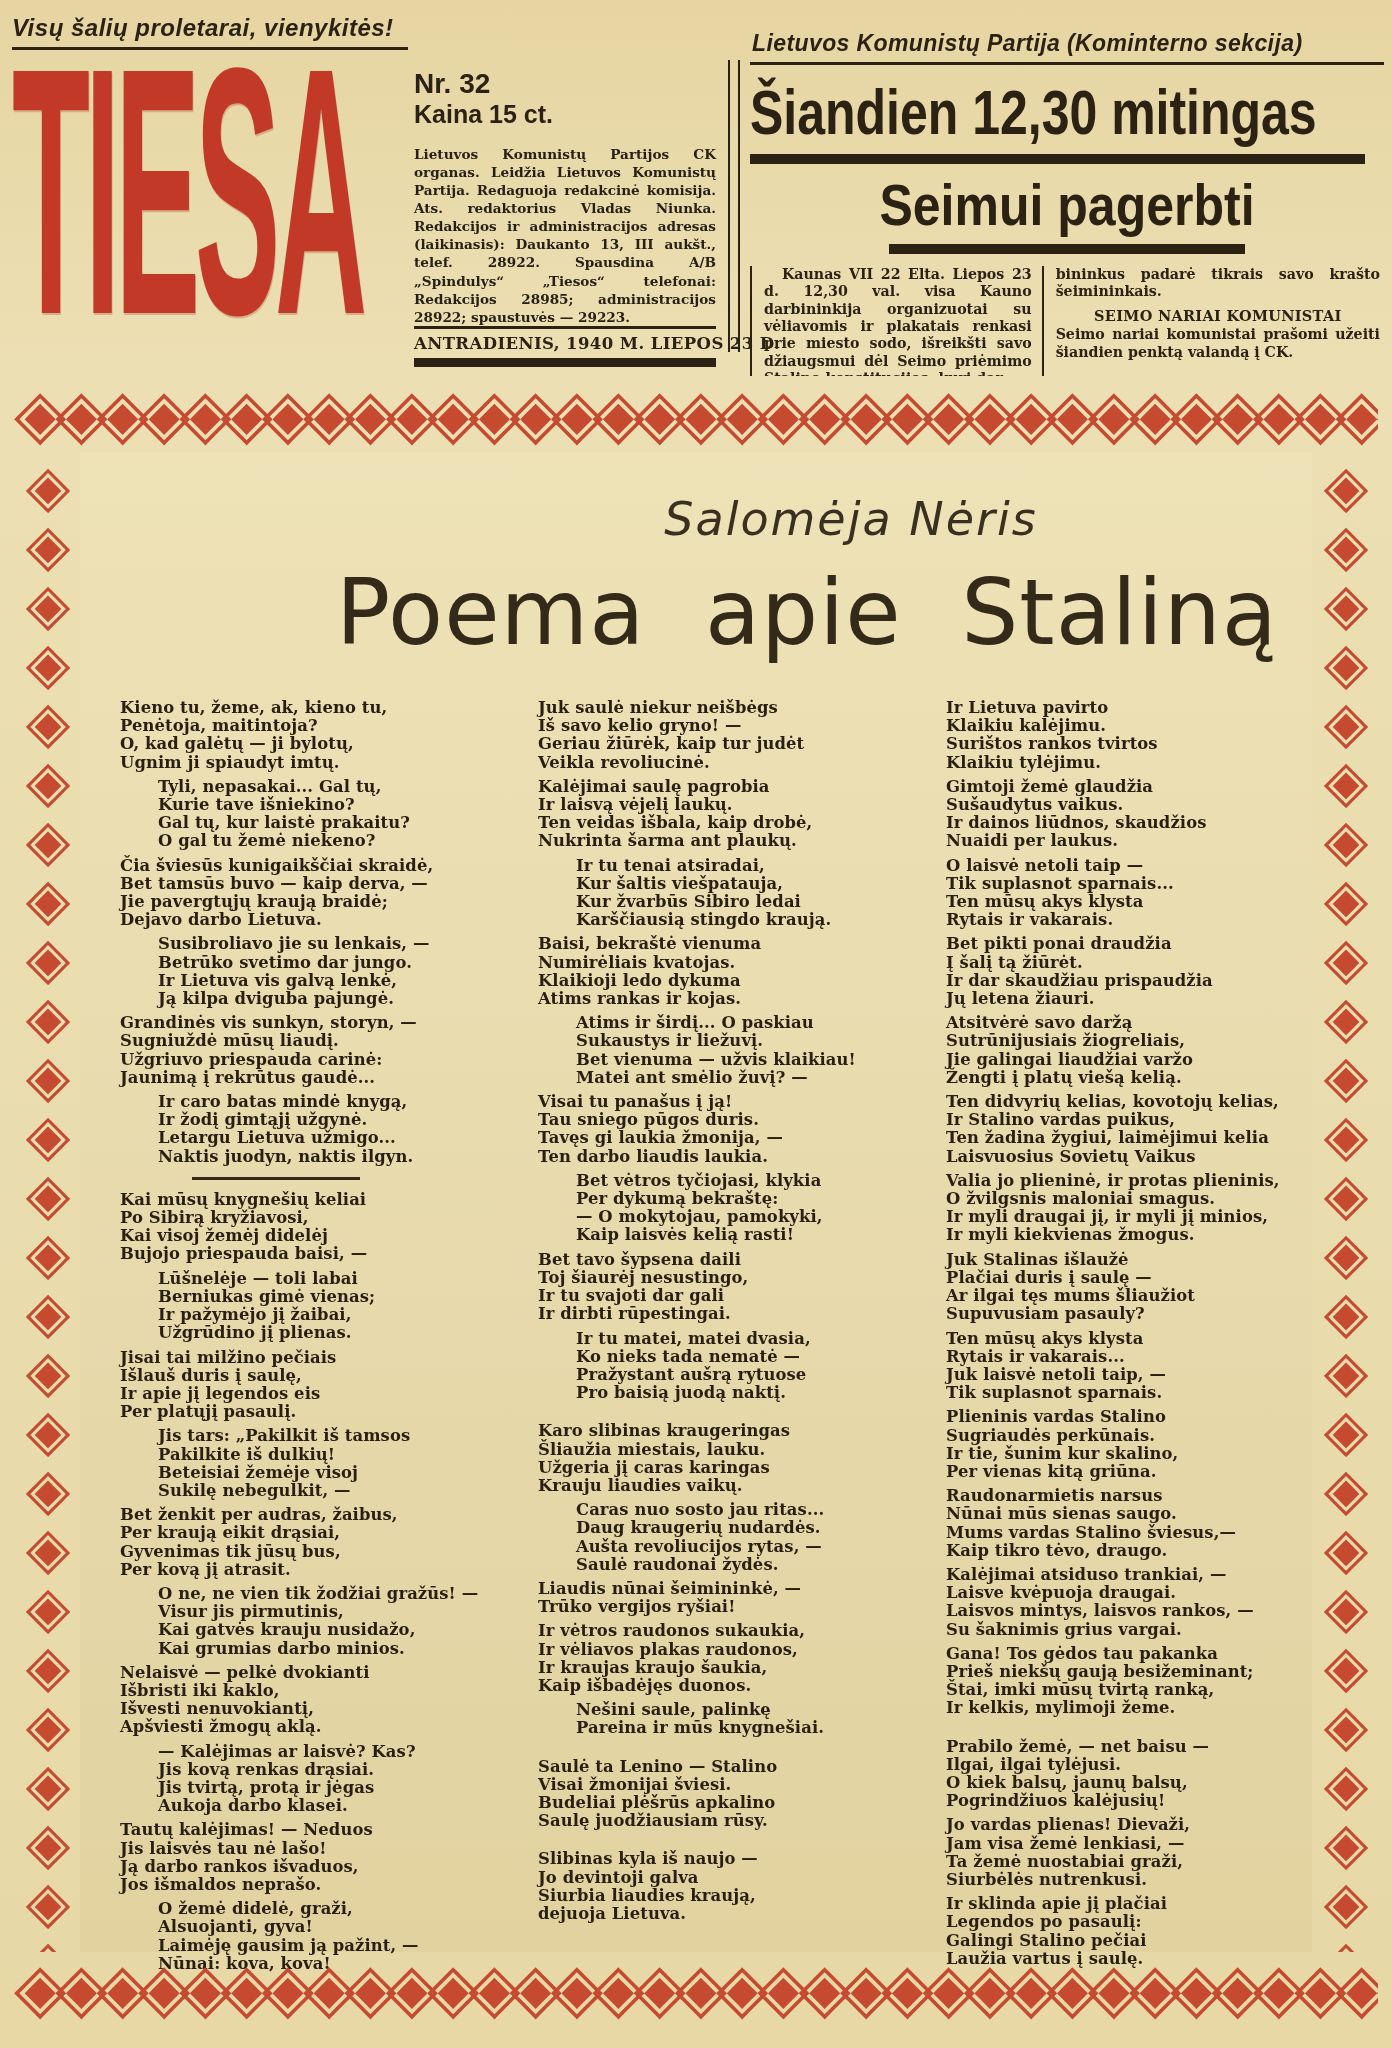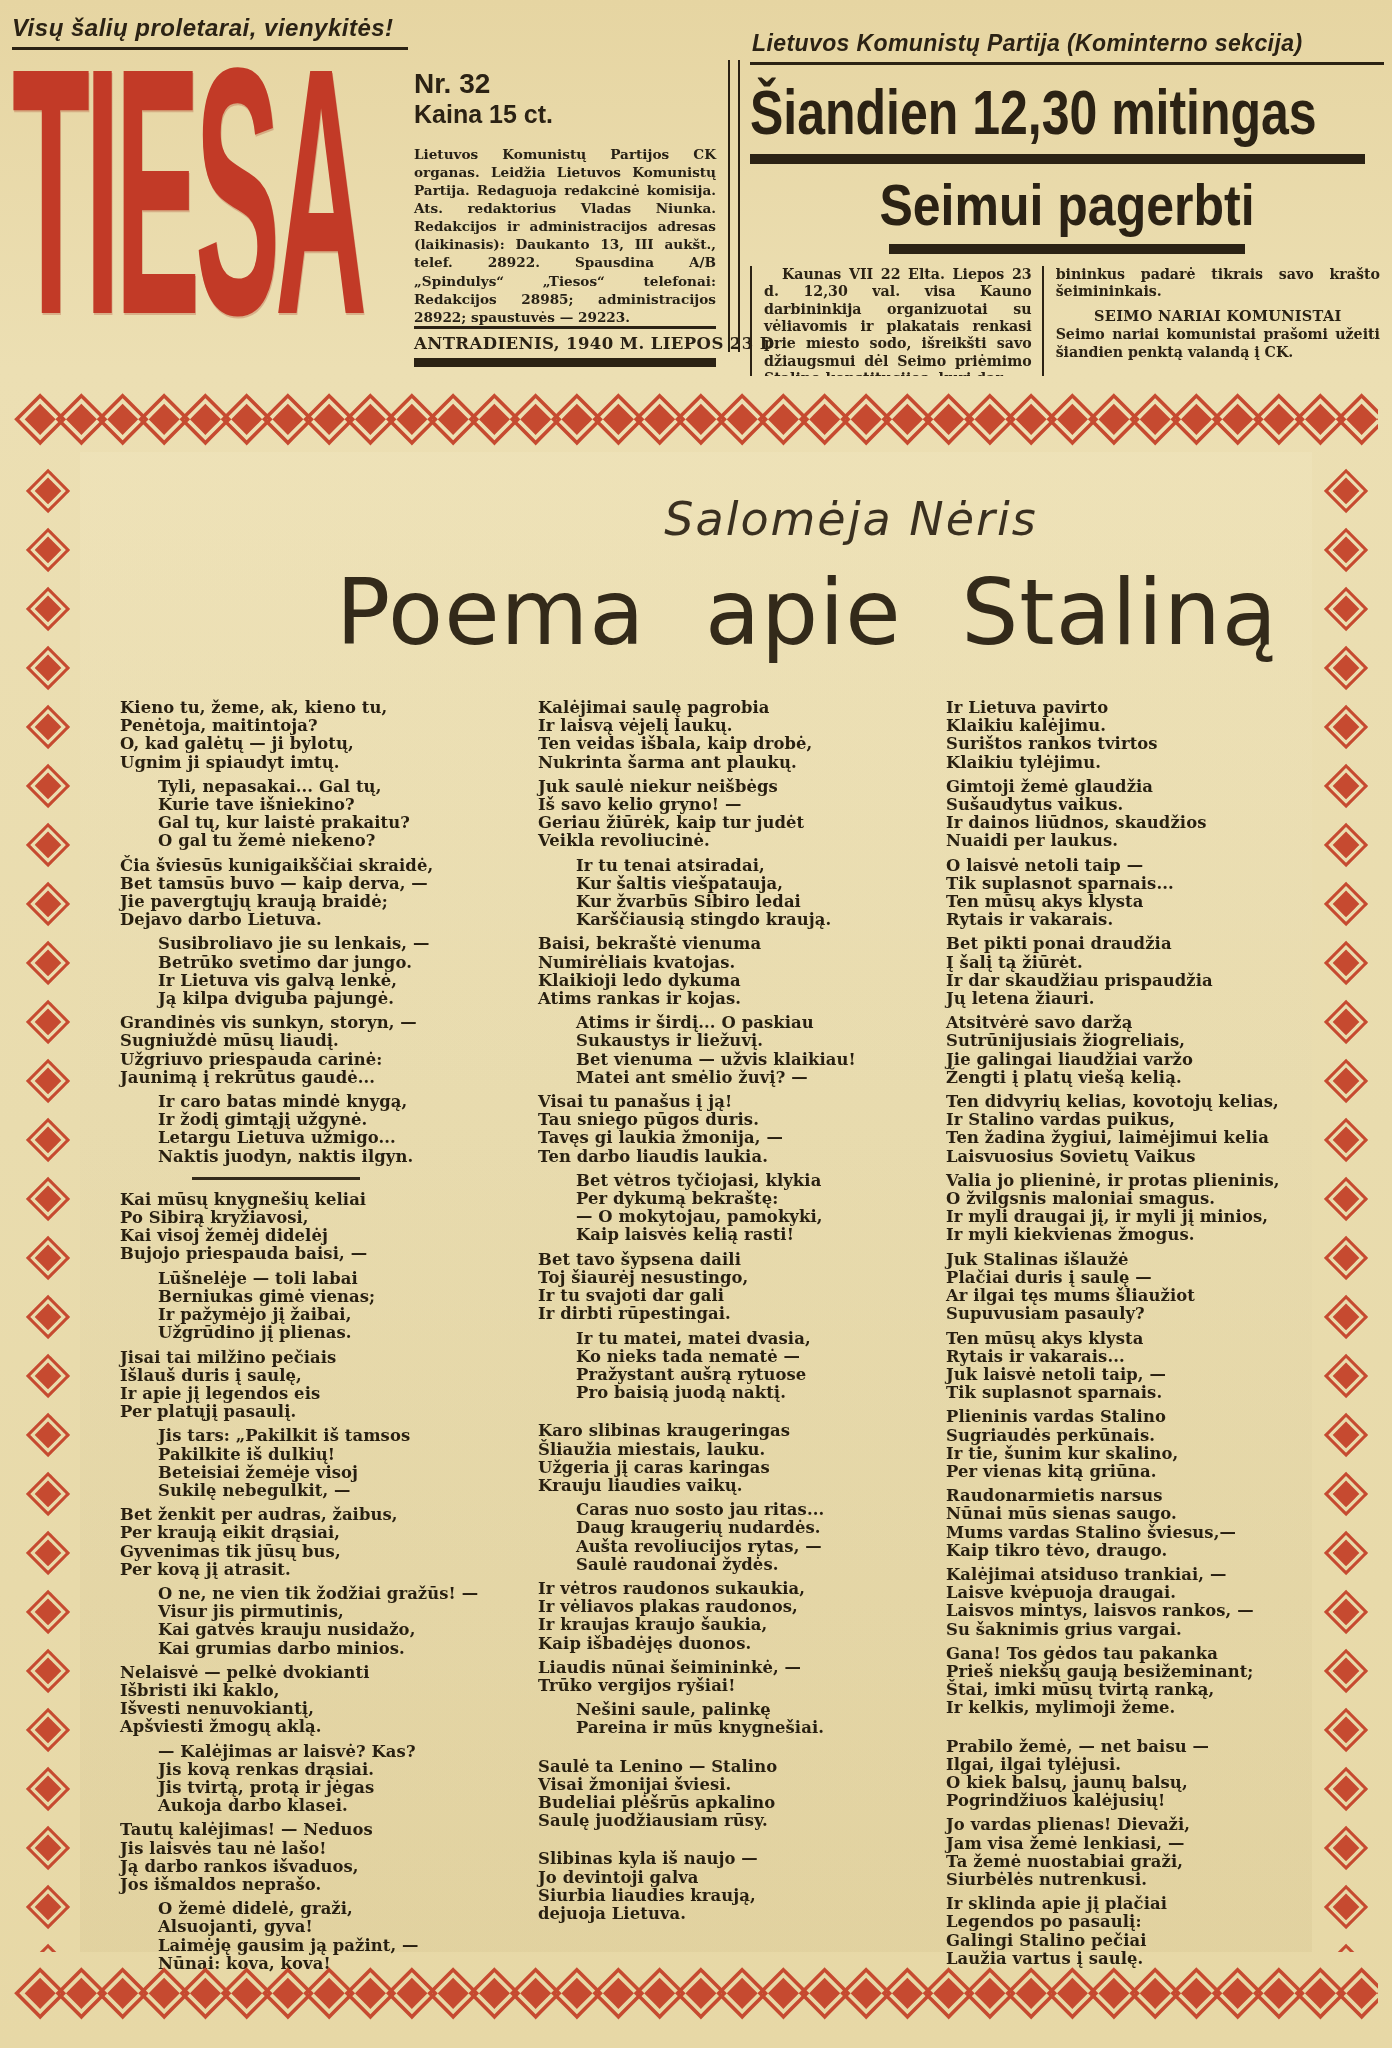--- a/index.html
+++ b/index.html
@@ -363,16 +363,16 @@
           </div>
         <div class="poem-col">
             <div class="stanza">
+              <div class="pline">Juk saulė niekur neišbėgs</div>
+              <div class="pline">Iš savo kelio gryno! —</div>
+              <div class="pline">Geriau žiūrėk, kaip tur judėt</div>
+              <div class="pline">Veikla revoliucinė.</div>
+            </div>
+            <div class="stanza">
               <div class="pline">Kalėjimai saulę pagrobia</div>
               <div class="pline">Ir laisvą vėjelį laukų.</div>
               <div class="pline">Ten veidas išbala, kaip drobė,</div>
               <div class="pline">Nukrinta šarma ant plaukų.</div>
-            </div>
-            <div class="stanza">
-              <div class="pline">Juk saulė niekur neišbėgs</div>
-              <div class="pline">Iš savo kelio gryno! —</div>
-              <div class="pline">Geriau žiūrėk, kaip tur judėt</div>
-              <div class="pline">Veikla revoliucinė.</div>
             </div>
             <div class="stanza indent">
               <div class="pline">Ir tu tenai atsiradai,</div>

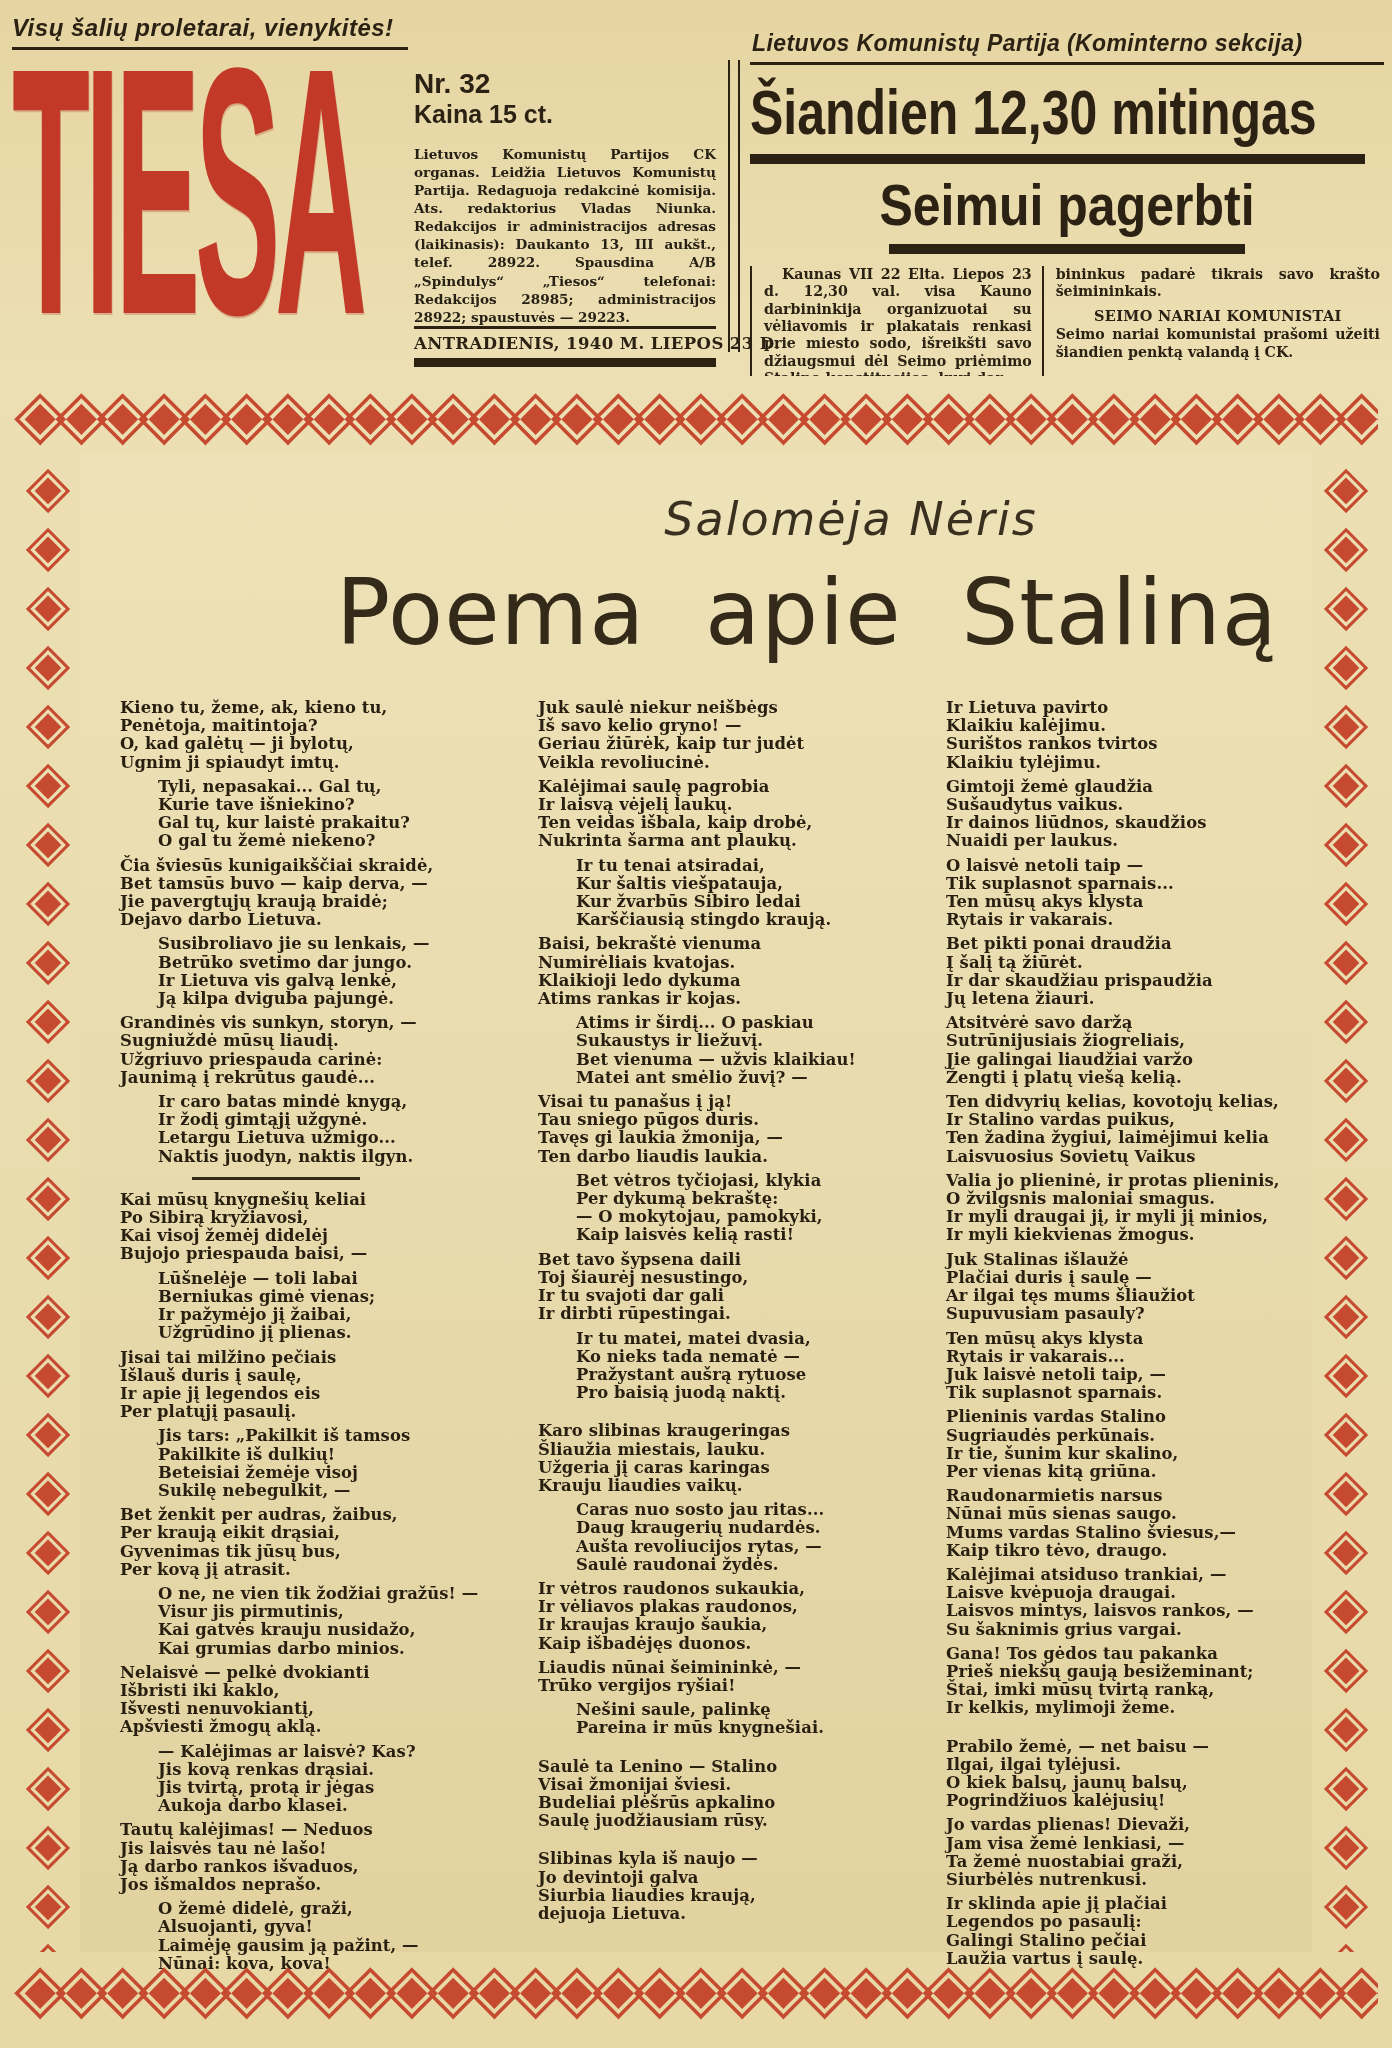--- a/index.html
+++ b/index.html
@@ -429,14 +429,14 @@
               <div class="pline">Saulė raudonai žydės.</div>
             </div>
             <div class="stanza">
+              <div class="pline">Liaudis nūnai šeimininkė, —</div>
+              <div class="pline">Trūko vergijos ryšiai!</div>
+            </div>
+            <div class="stanza">
               <div class="pline">Ir vėtros raudonos sukaukia,</div>
               <div class="pline">Ir vėliavos plakas raudonos,</div>
               <div class="pline">Ir kraujas kraujo šaukia,</div>
               <div class="pline">Kaip išbadėjęs duonos.</div>
-            </div>
-            <div class="stanza">
-              <div class="pline">Liaudis nūnai šeimininkė, —</div>
-              <div class="pline">Trūko vergijos ryšiai!</div>
             </div>
             <div class="stanza indent">
               <div class="pline">Nešini saule, palinkę</div>

